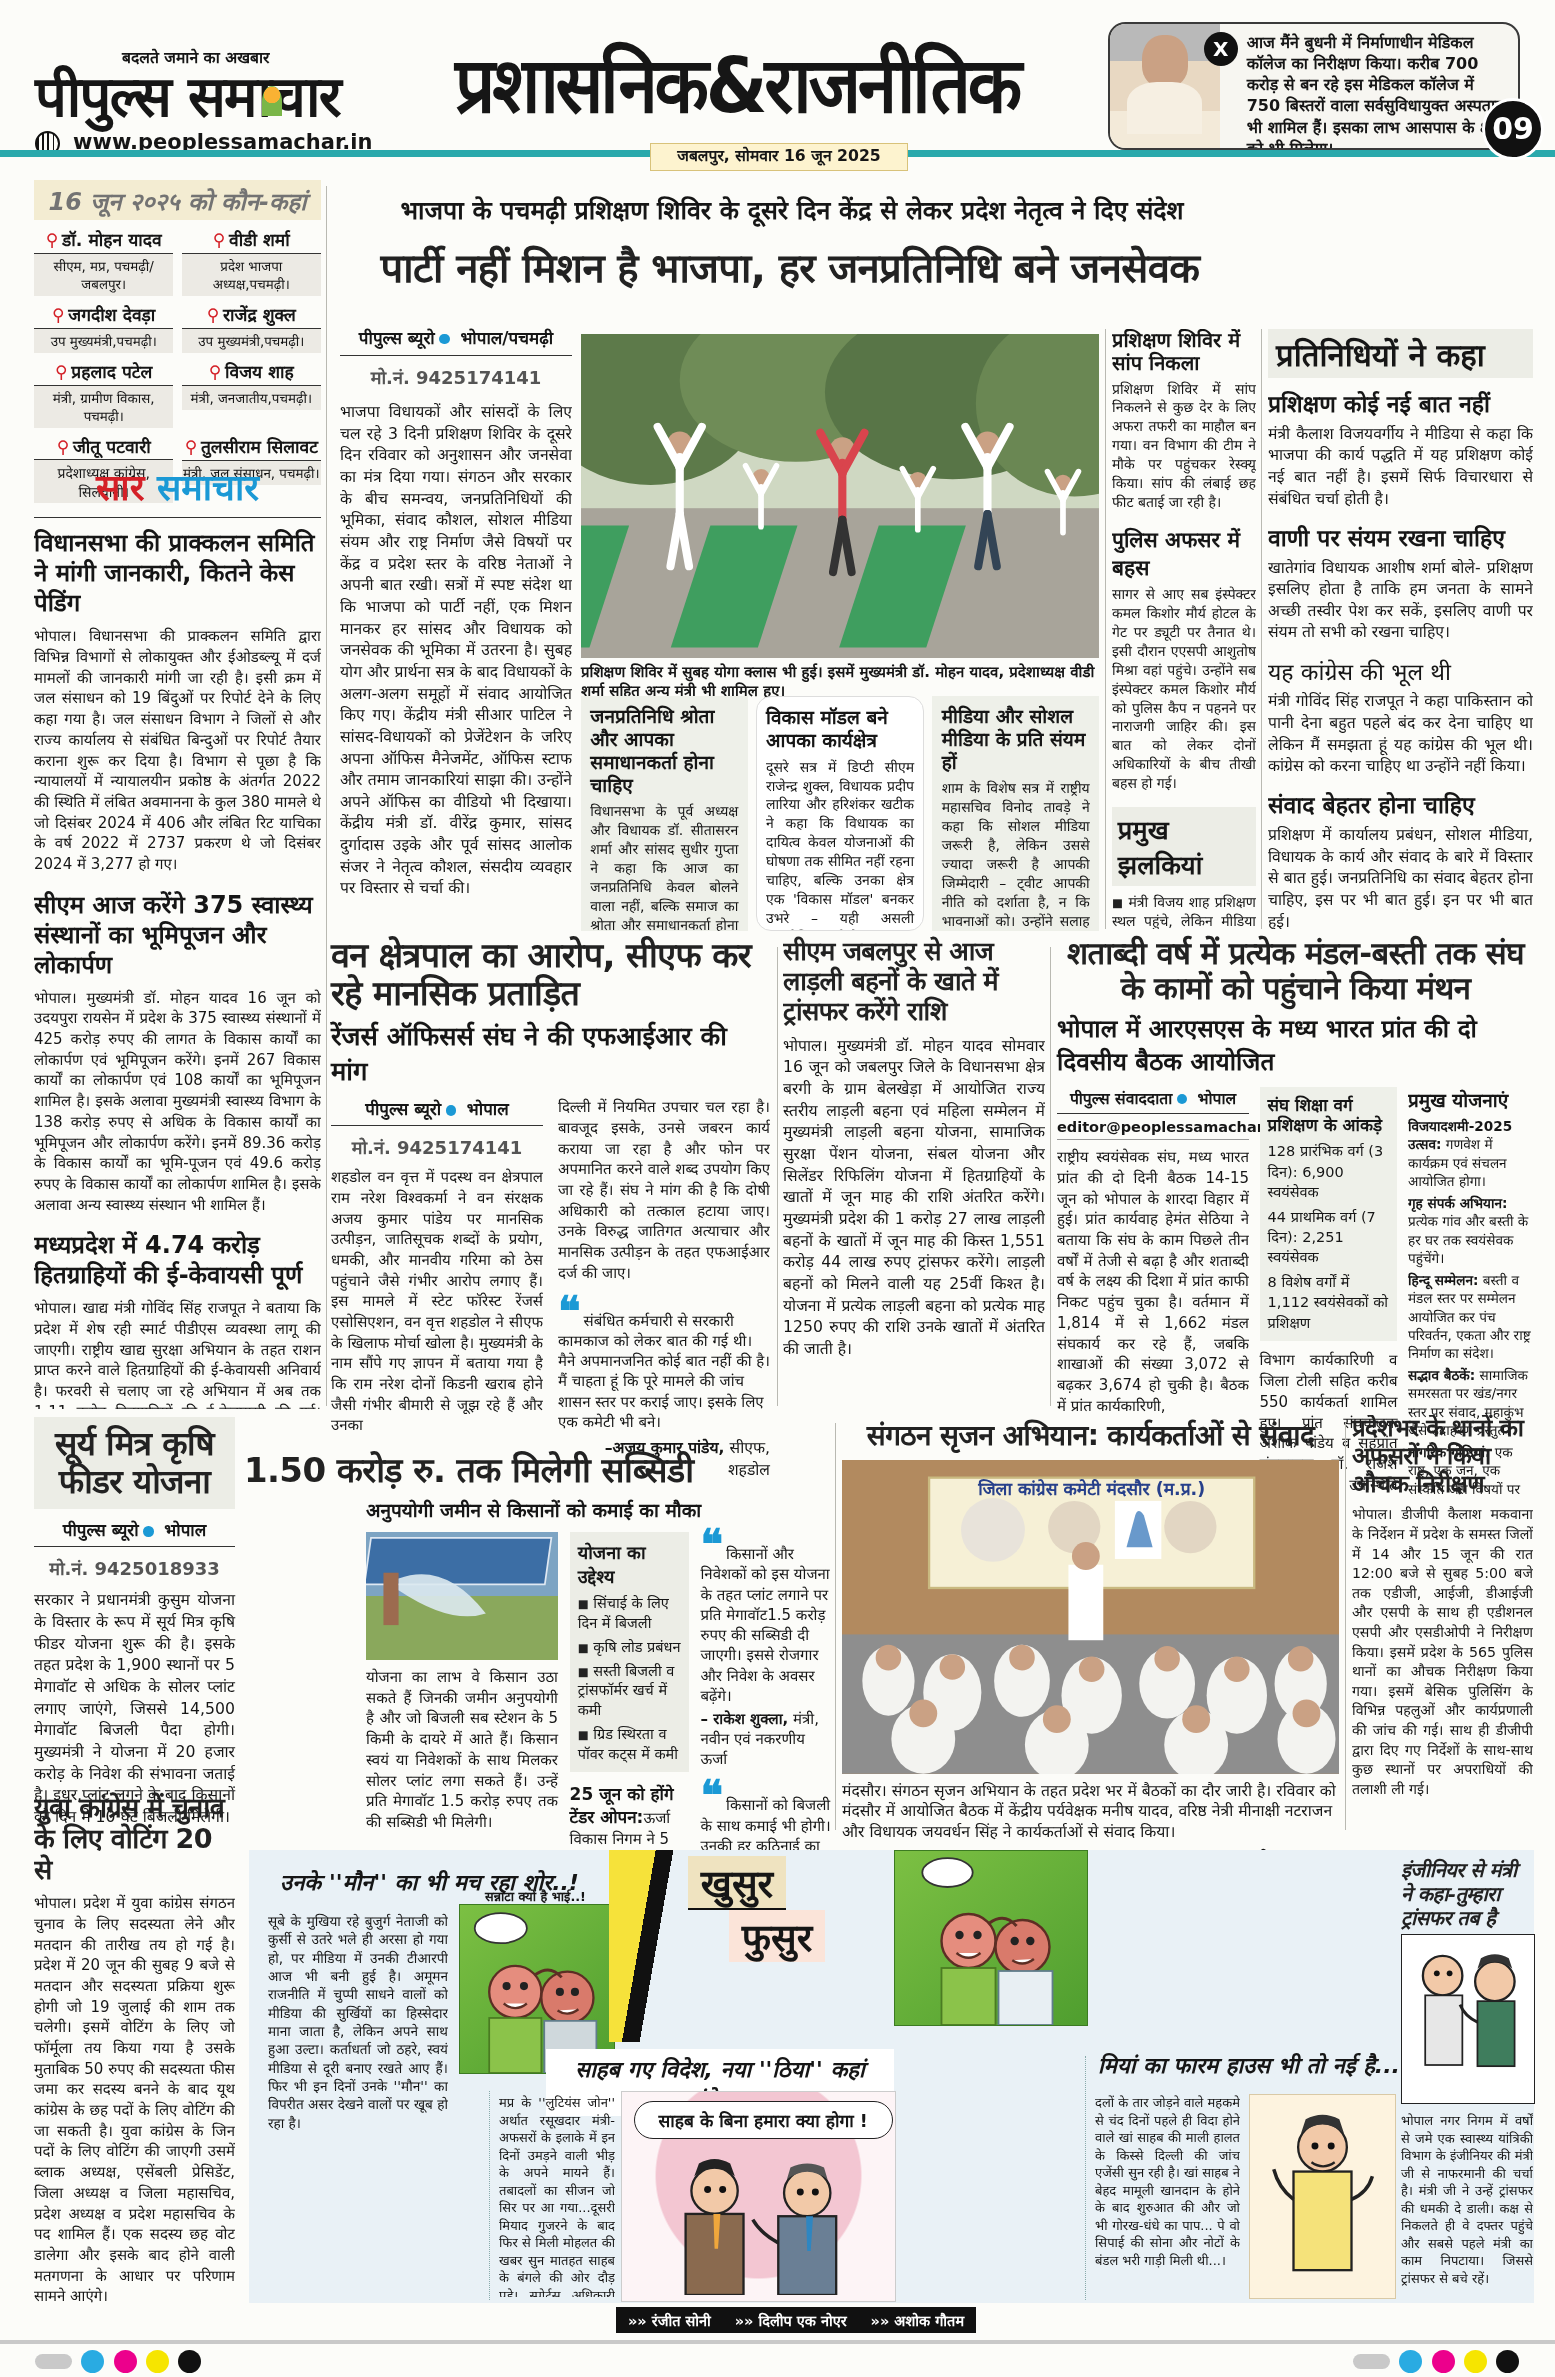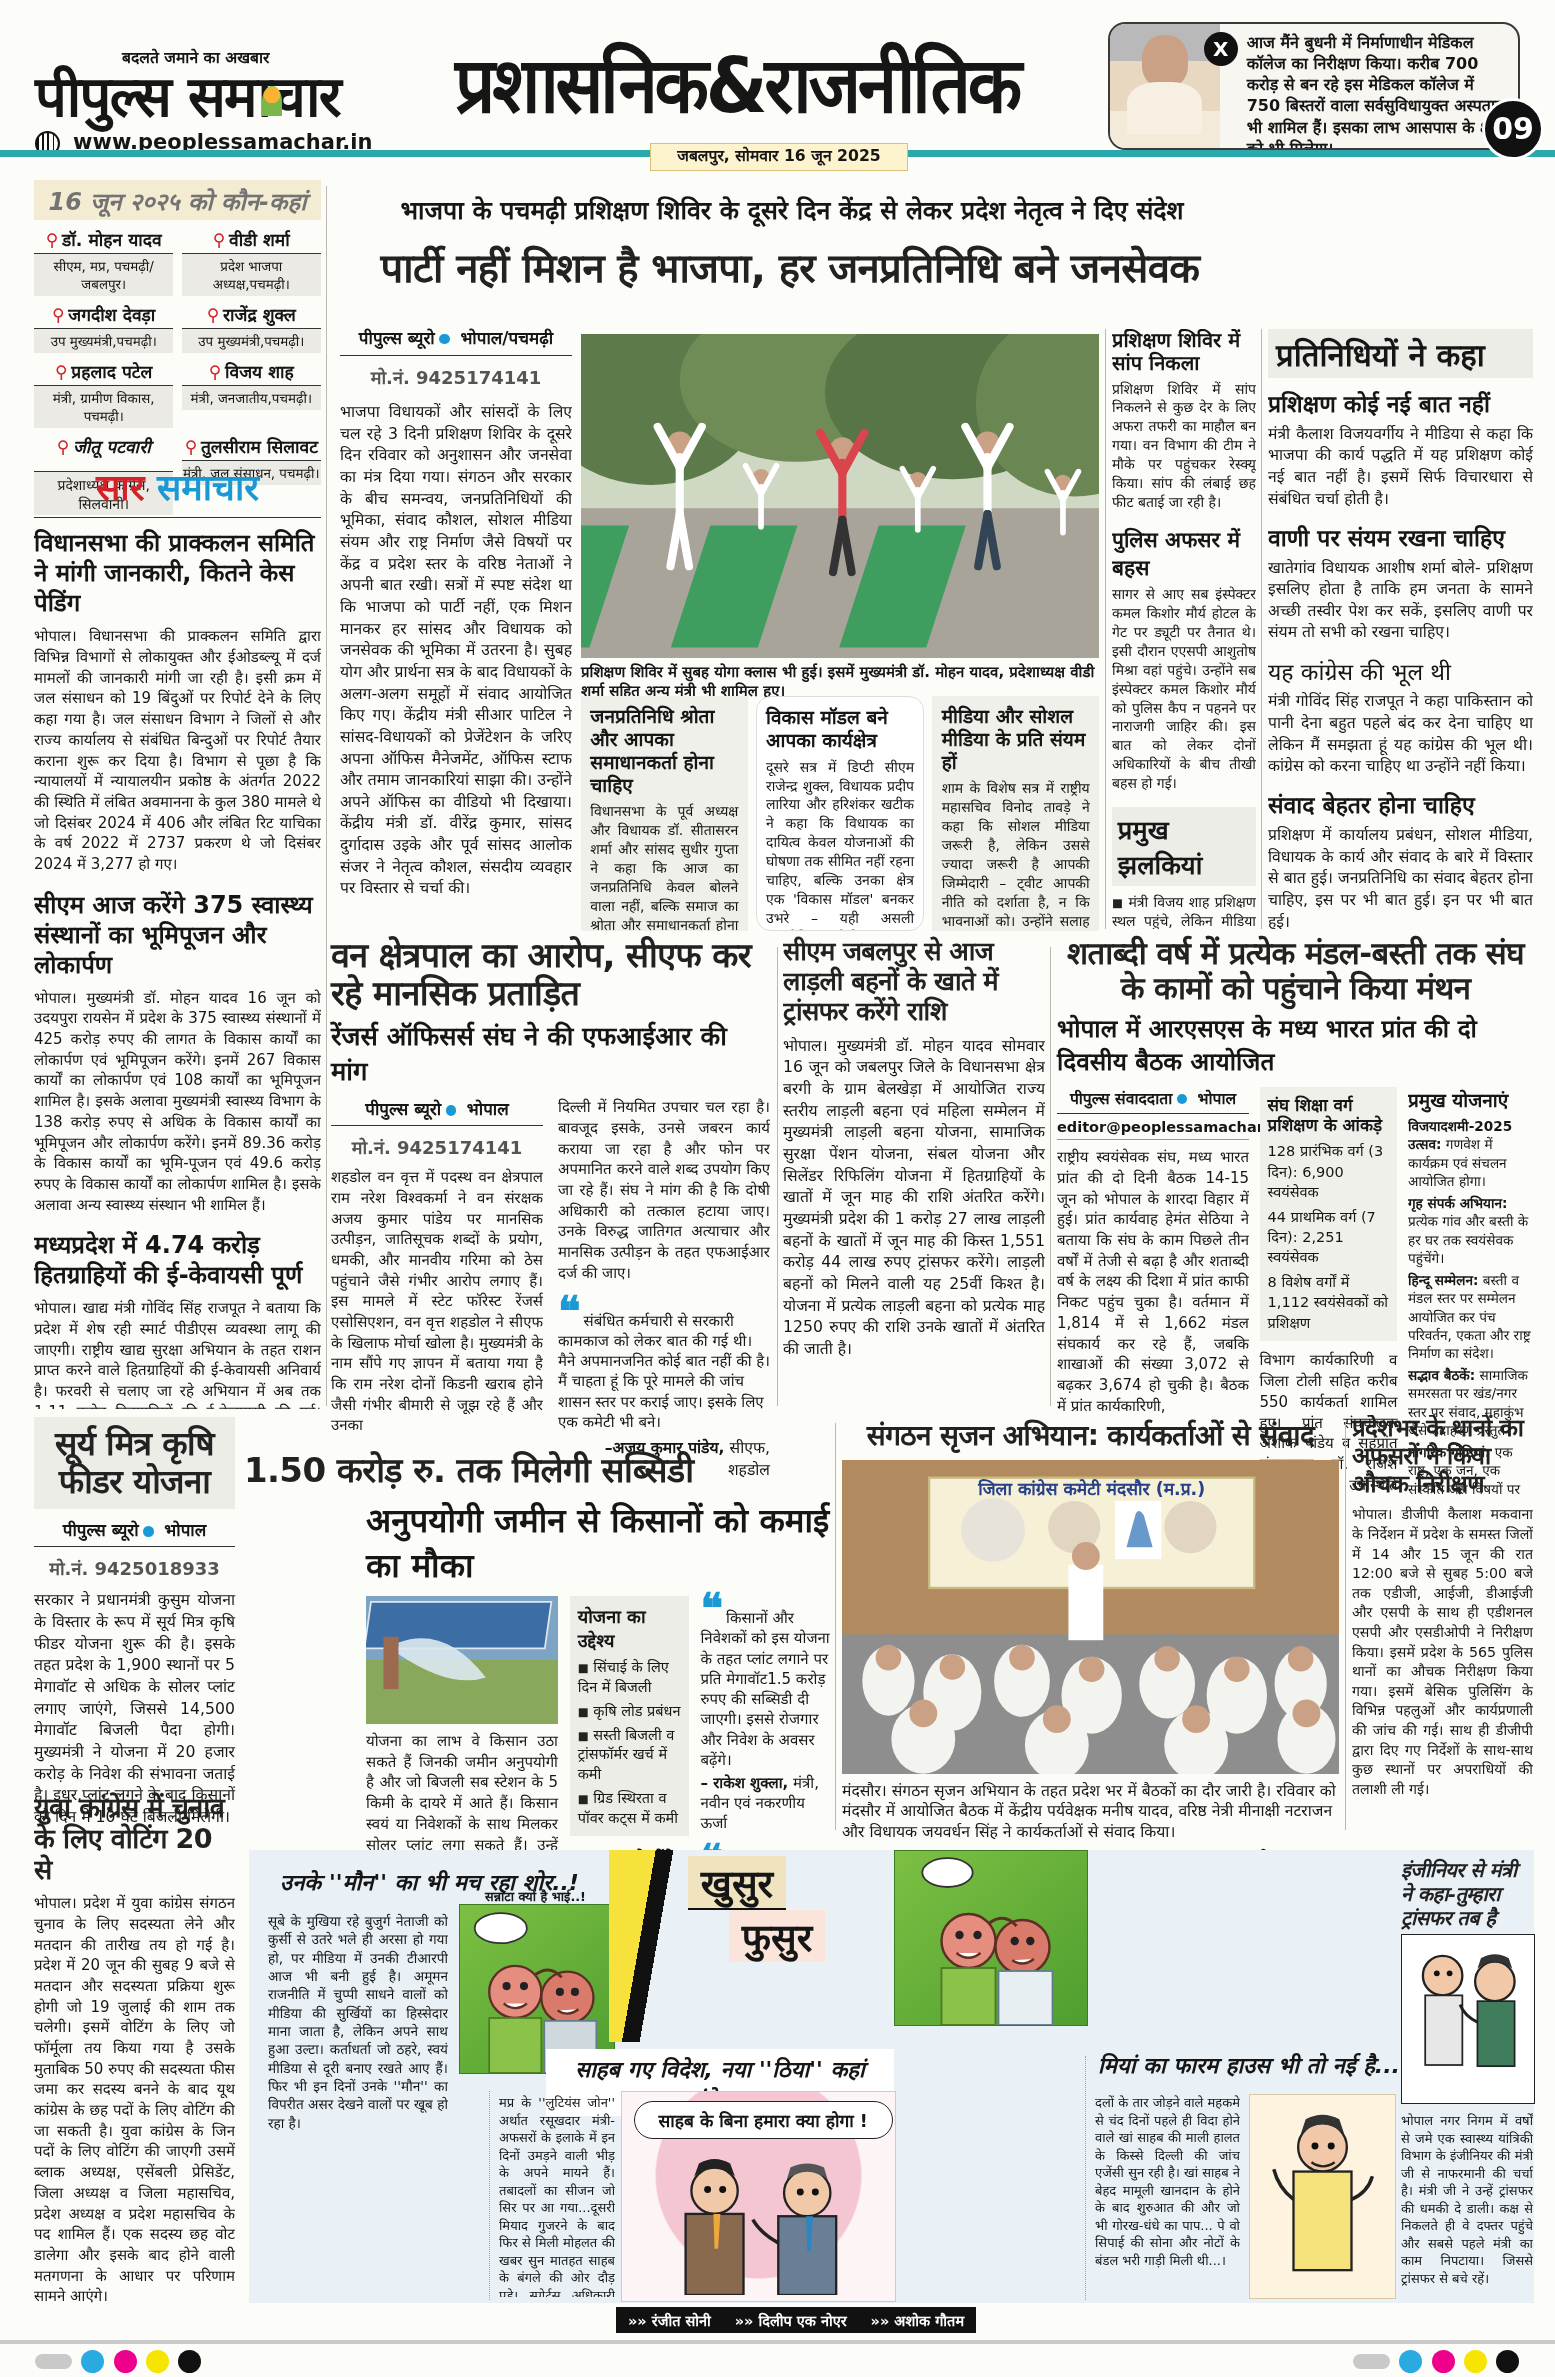--- a/index.html
+++ b/index.html
@@ -91,7 +91,7 @@
           <div class="c" style="font-size:13.4px;background:#eceae4;padding:2.9px 1.2px;">मंत्री, जनजातीय,पचमढ़ी।</div>
         </div>
       <div>
-          <div class="c" style="font-size:17.4px;font-weight:bold;border-bottom:1.2px solid #333;padding-bottom:13px;font-style:italic;"><span class="pin">⚲</span><span>जीतू पटवारी</span></div>
+          <div class="c" style="font-size:17.4px;font-weight:bold;border-bottom:1.2px solid #333;padding-bottom:1px;"><span class="pin">⚲</span><span>जीतू पटवारी</span></div>
           <div class="c" style="font-size:14px;background:#eceae4;padding:2.9px 1.2px;">प्रदेशाध्यक्ष कांग्रेस, सिलवानी।</div>
         </div>
       <div>

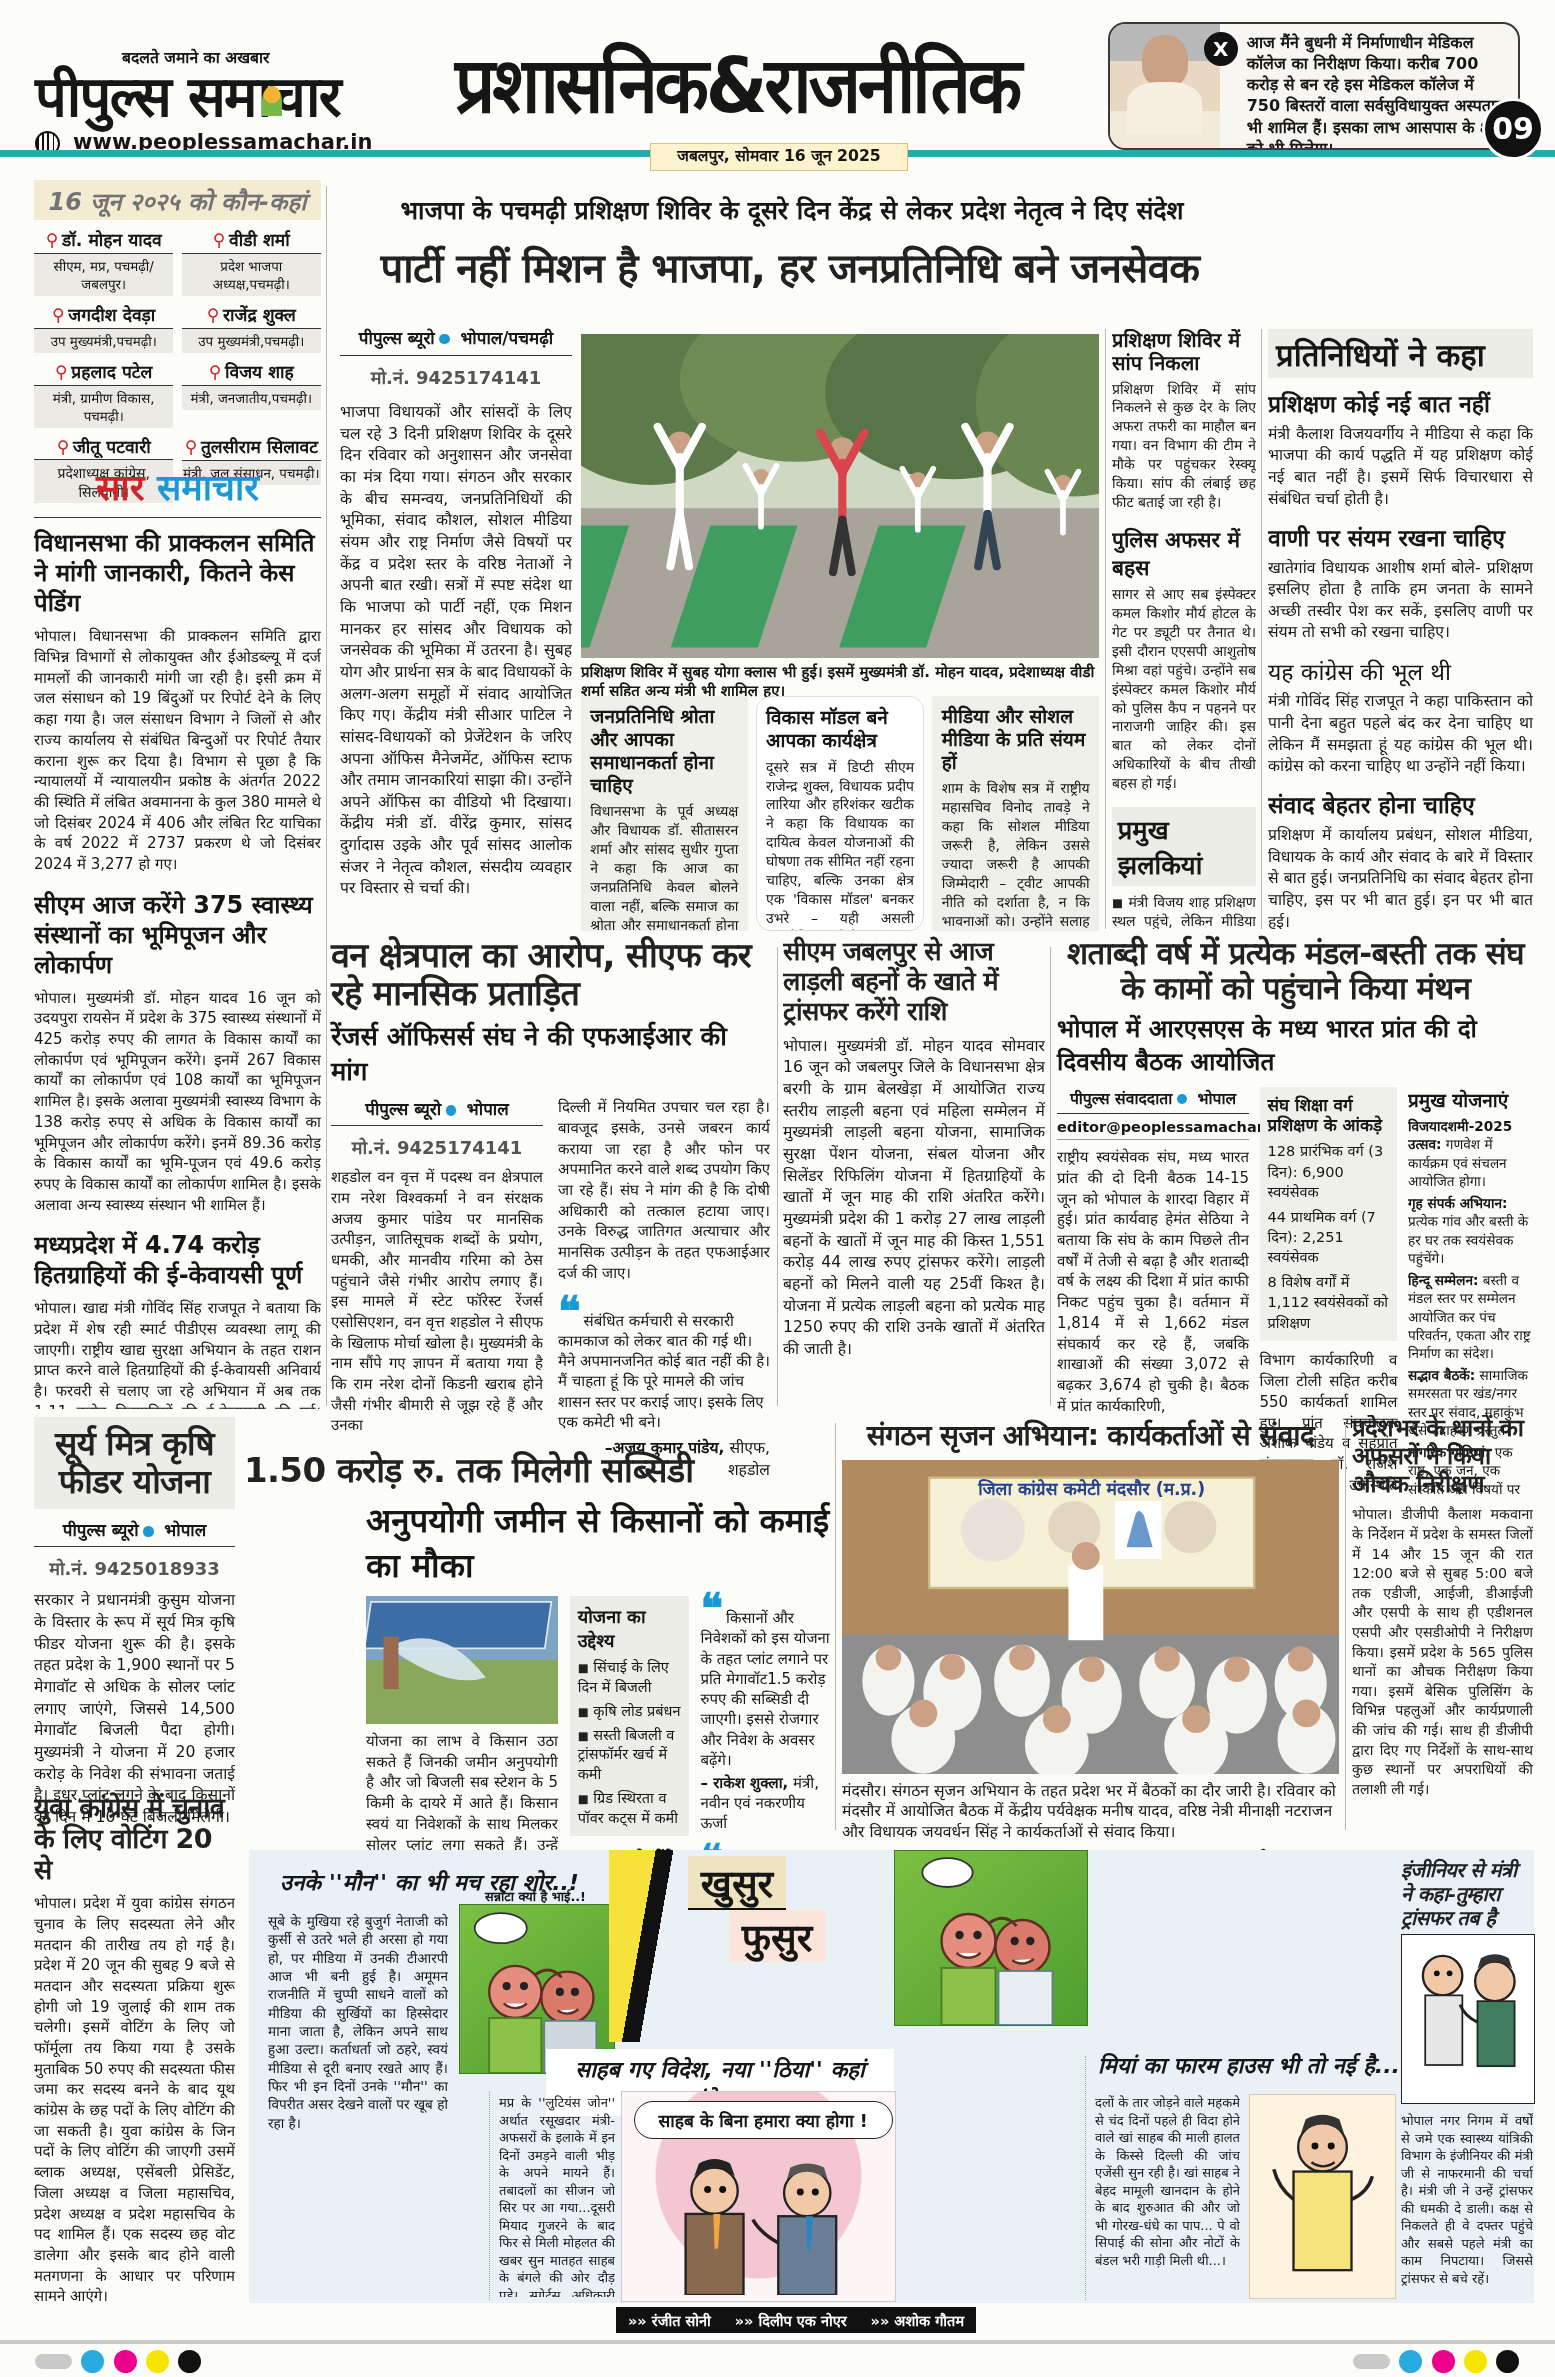--- a/index.html
+++ b/index.html
@@ -299,7 +299,7 @@
 
   <div class="abs" style="left:244px;top:1415px;width:588px;height:427px;">
     <div class="headline" style="font-size:34px;line-height:1.1;"><br><span>1.50 करोड़ रु. तक मिलेगी सब्सिडी</span></div>
-    <div style="font-size:33px;font-weight:bold;margin:7px 0 0 122px;">अनुपयोगी जमीन से किसानों को कमाई का मौका</div>
+    <div style="font-size:19px;font-weight:bold;margin:7px 0 0 122px;">अनुपयोगी जमीन से किसानों को कमाई का मौका</div>
     <div style="display:flex;gap:11.6px;margin-top:9.3px;margin-left:122px;">
       <div style="width:192px;">
         <div class="photo" style="width:192px;height:128px;">

